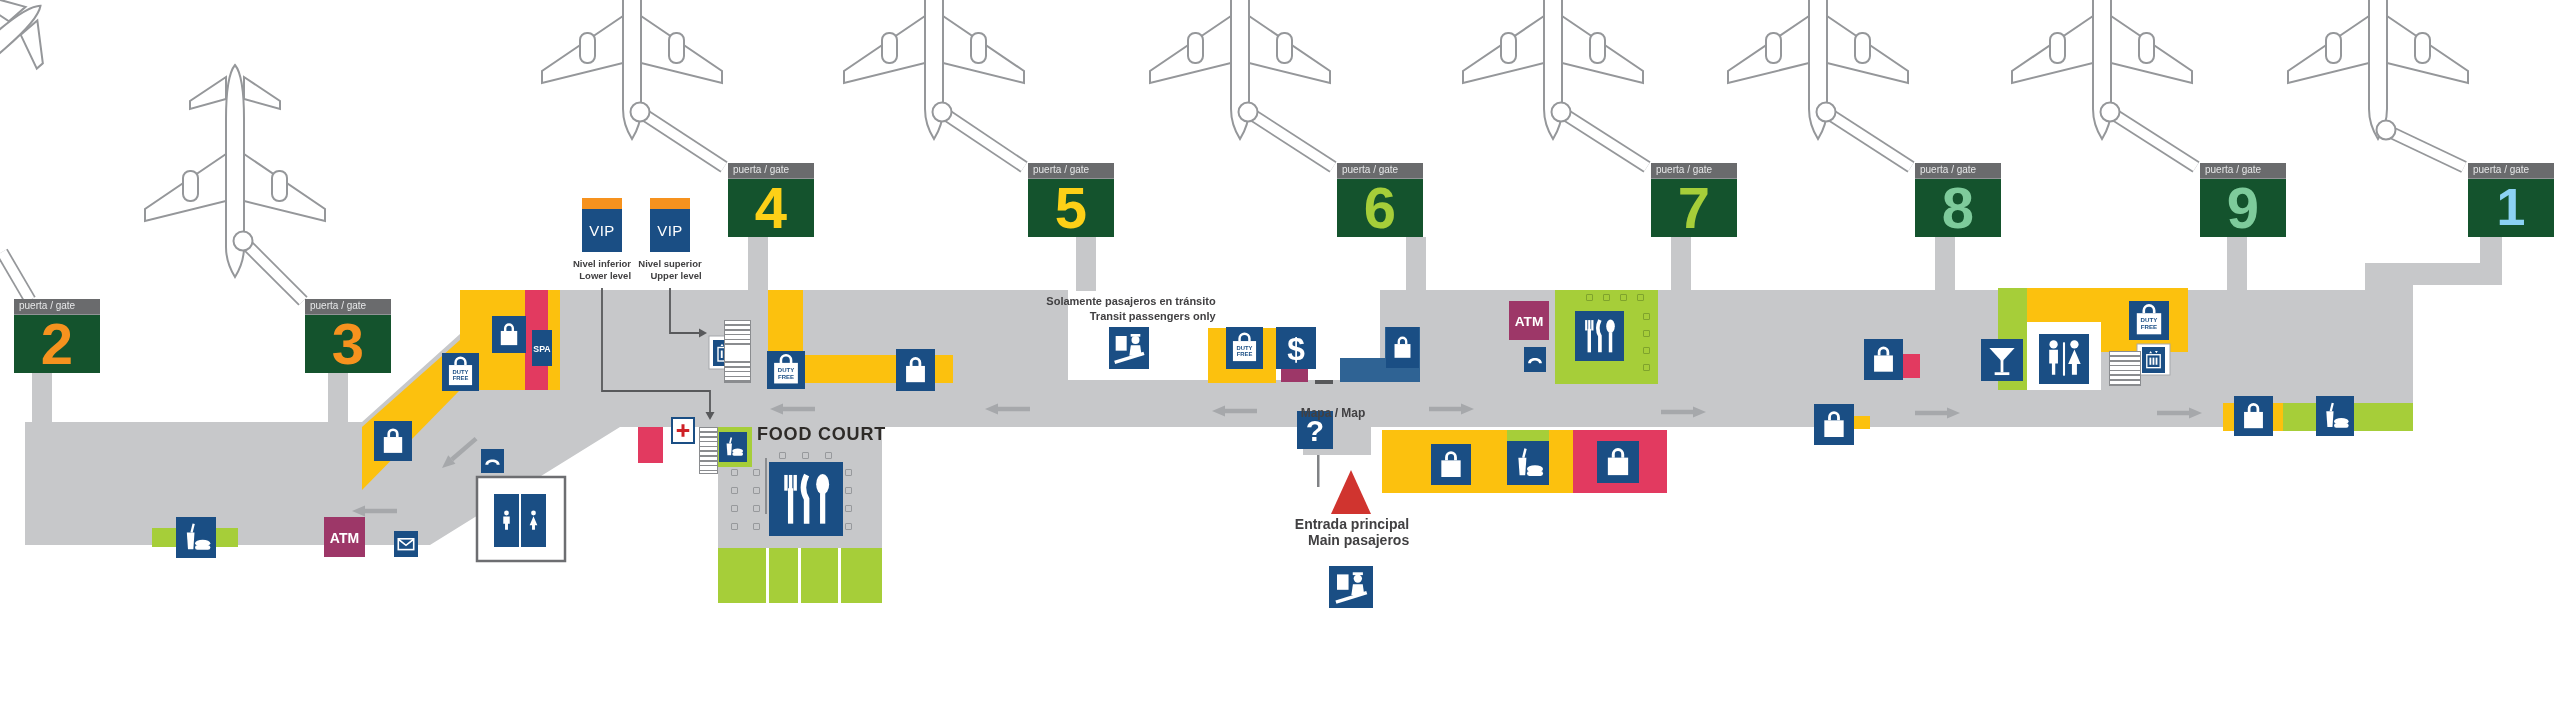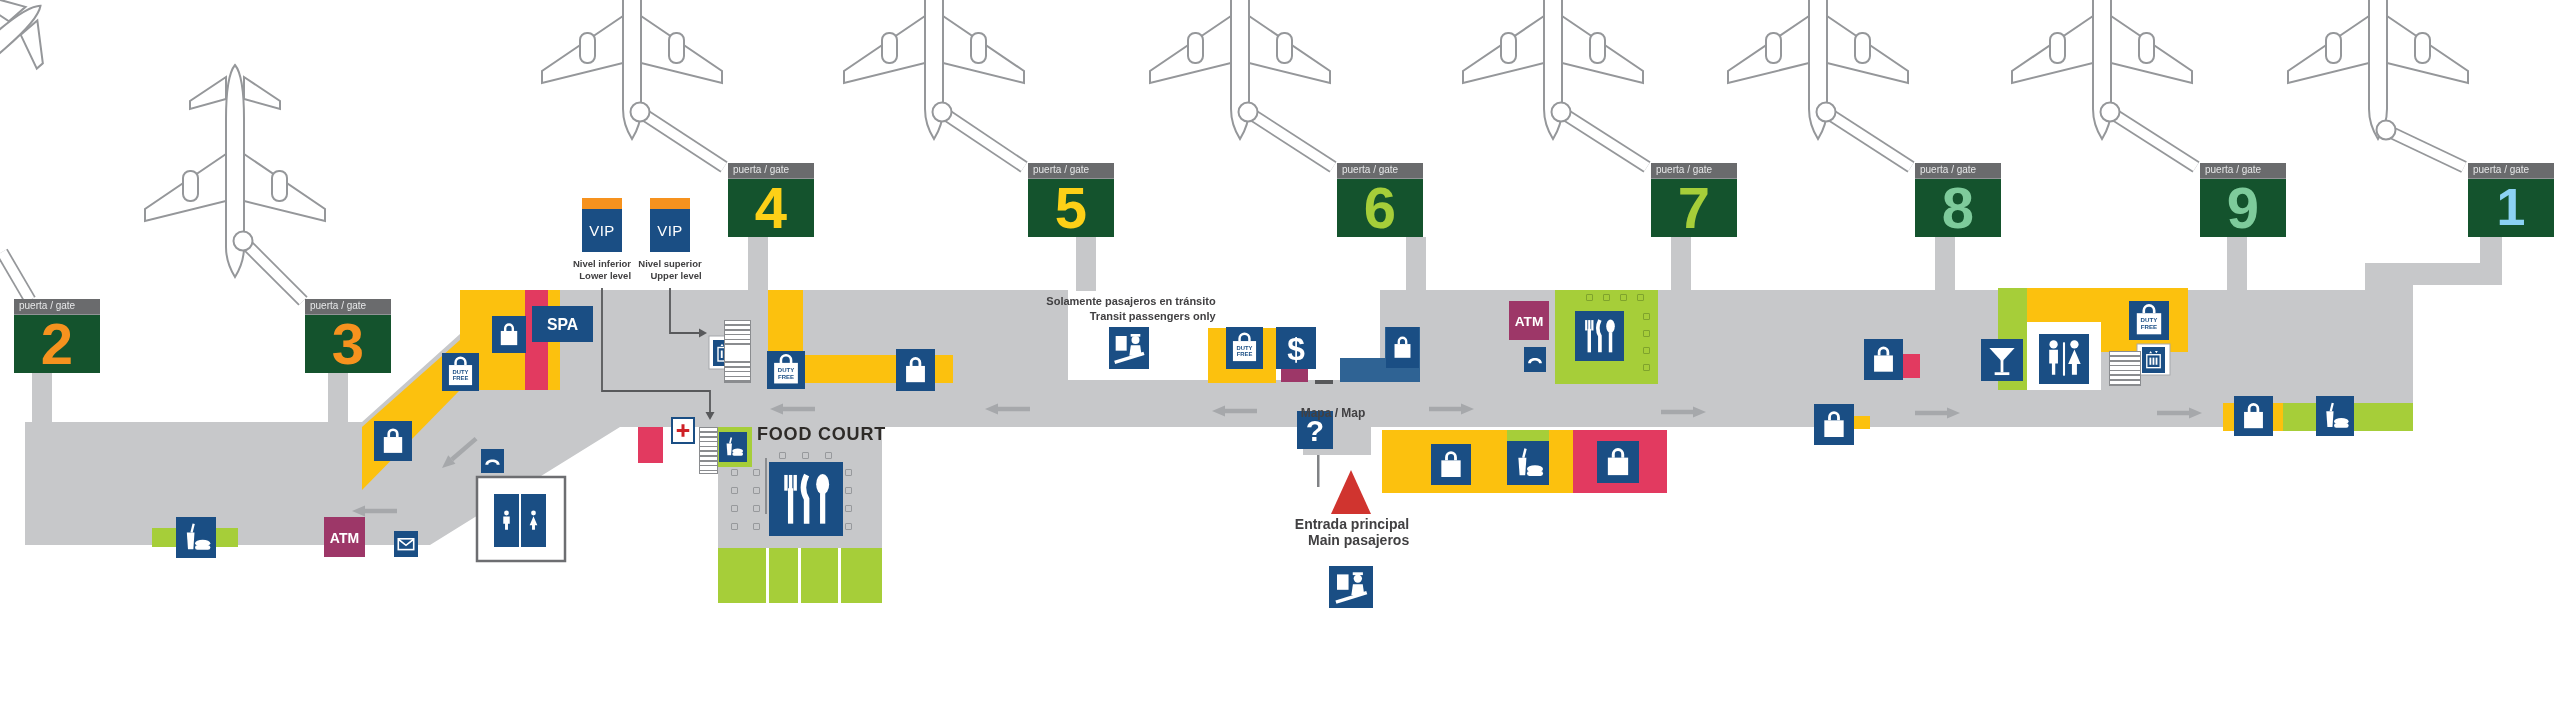--- a/index.html
+++ b/index.html
@@ -430,7 +430,7 @@
           <path d="M7.5 5 l1.5-2.3 1.5 2.3 z M13.5 2.7 l1.5 2.3 1.5-2.3 z" fill="#fff"></path>
         </svg>
       </div>
-      <div class="abs icon" style="left: 532px; top: 306px; width: 61px; height: 36px; background: rgb(26, 78, 132);">
+      <div class="abs icon" style="left: 532px; top: 330px; width: 20px; height: 36px; background: rgb(26, 78, 132);">
         <svg viewBox="0 0 24 24">
           <text x="12" y="16.2" font-size="10.5" font-weight="bold" fill="#fff" text-anchor="middle" font-family="Liberation Sans,sans-serif">SPA</text>
         </svg>

